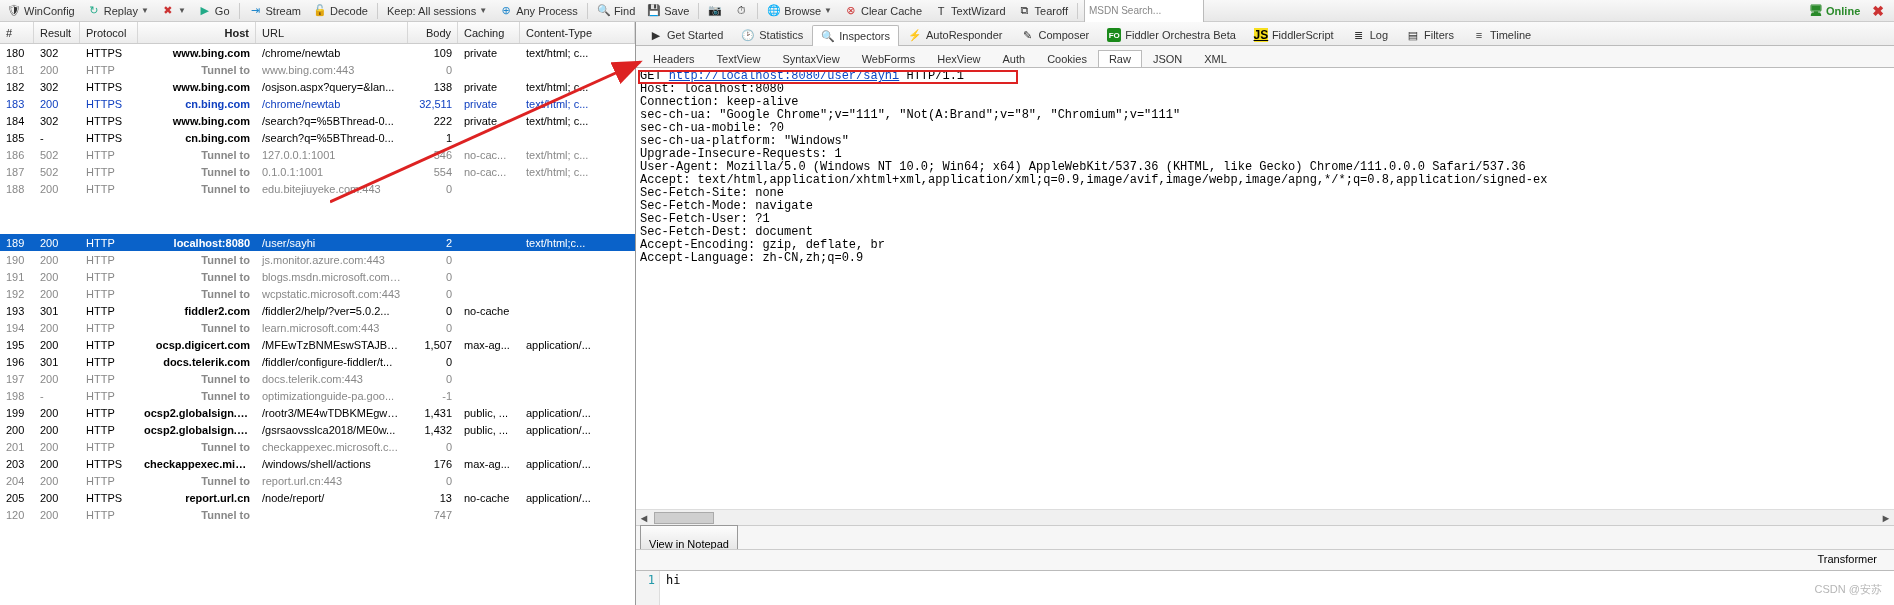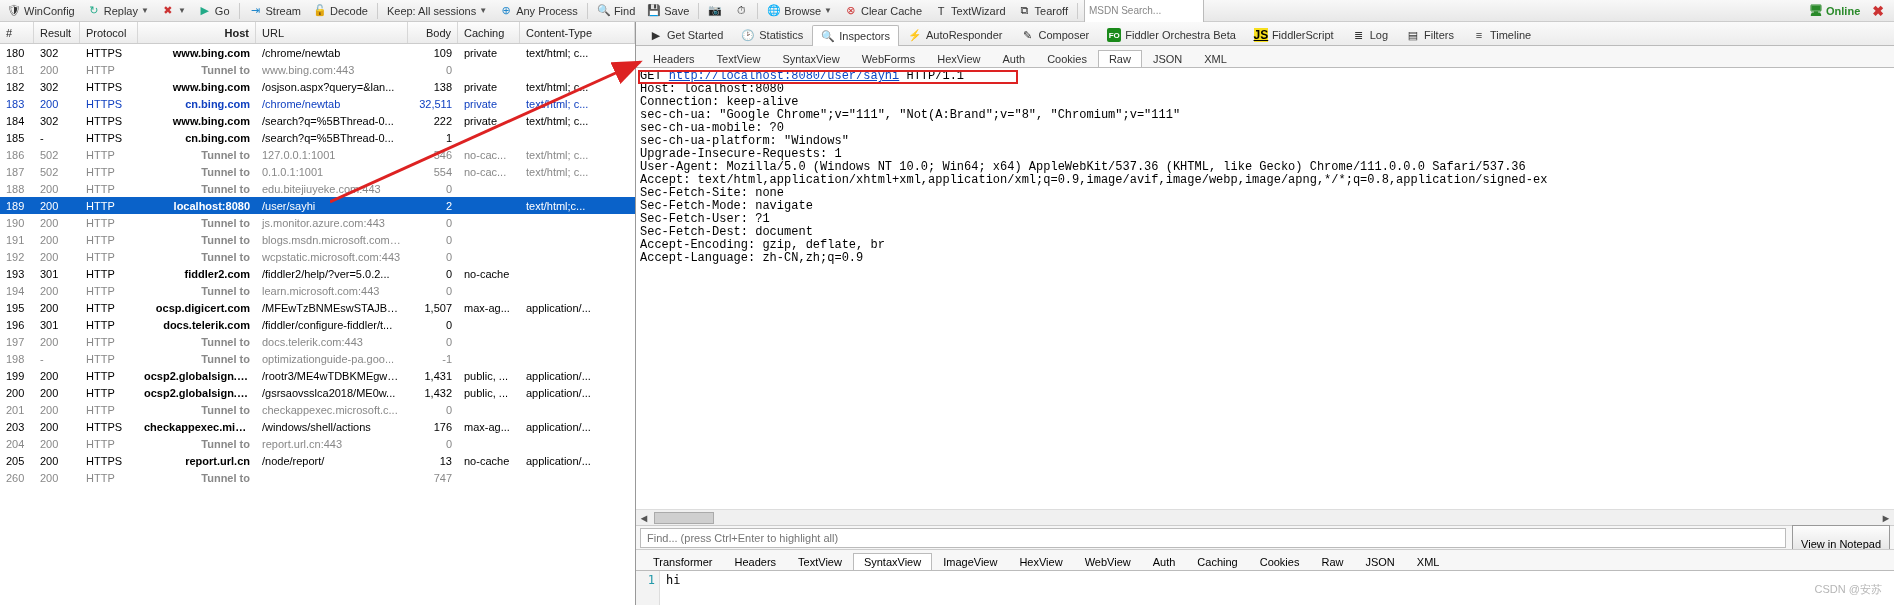--- a/index.html
+++ b/index.html
@@ -40,7 +40,7 @@
 .row .col-body { text-align: right; }
 .row.tunnel { color: #888; }
 .row.blue { color: #1040c0; }
-.row.sel { background: #0a62c9; color: #fff; }
+.row.sel { background: #0a62c9; color: #fff; margin-top: 37px; }
 
 
 .insp-tabs1 { height: 24px; border-bottom: 1px solid #bbb; background: linear-gradient(#fafafa,#ececec); display: flex; align-items: flex-end; padding: 0 4px; gap: 0; font-size: 11px; }

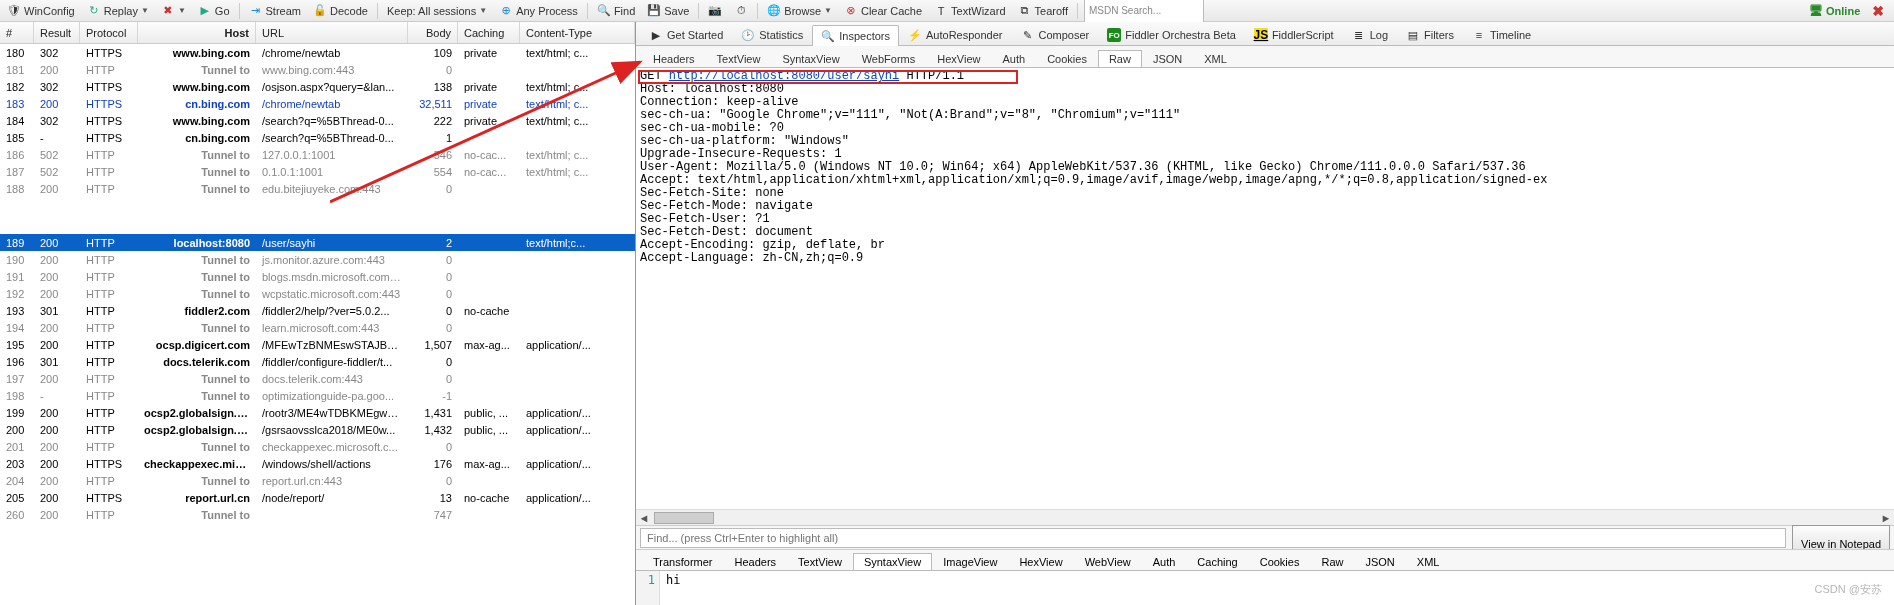--- a/index.html
+++ b/index.html
@@ -430,7 +430,7 @@
           <div class="col-ct">application/...</div>
         </div>
         <div class="row tunnel">
-          <div class="col-id">260</div>
+          <div class="col-id">120</div>
           <div class="col-res">200</div>
           <div class="col-proto">HTTP</div>
           <div class="col-host">Tunnel to</div>

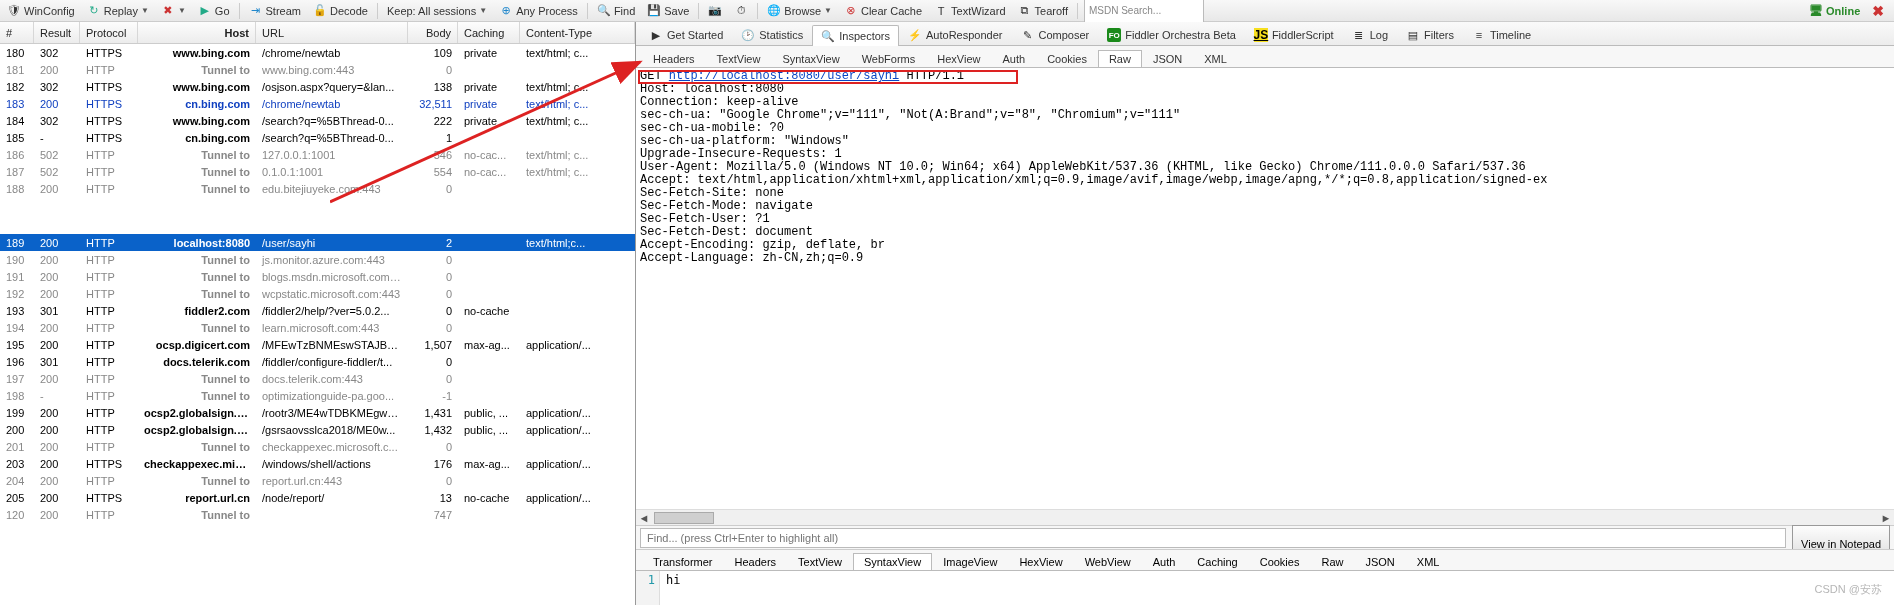--- a/index.html
+++ b/index.html
@@ -521,7 +521,6 @@
         <span class="arr">►</span>
       </div>
       <div class="findbar">
-        <input placeholder="Find... (press Ctrl+Enter to highlight all)" style="">
         <button>View in Notepad</button>
       </div>
     </div>

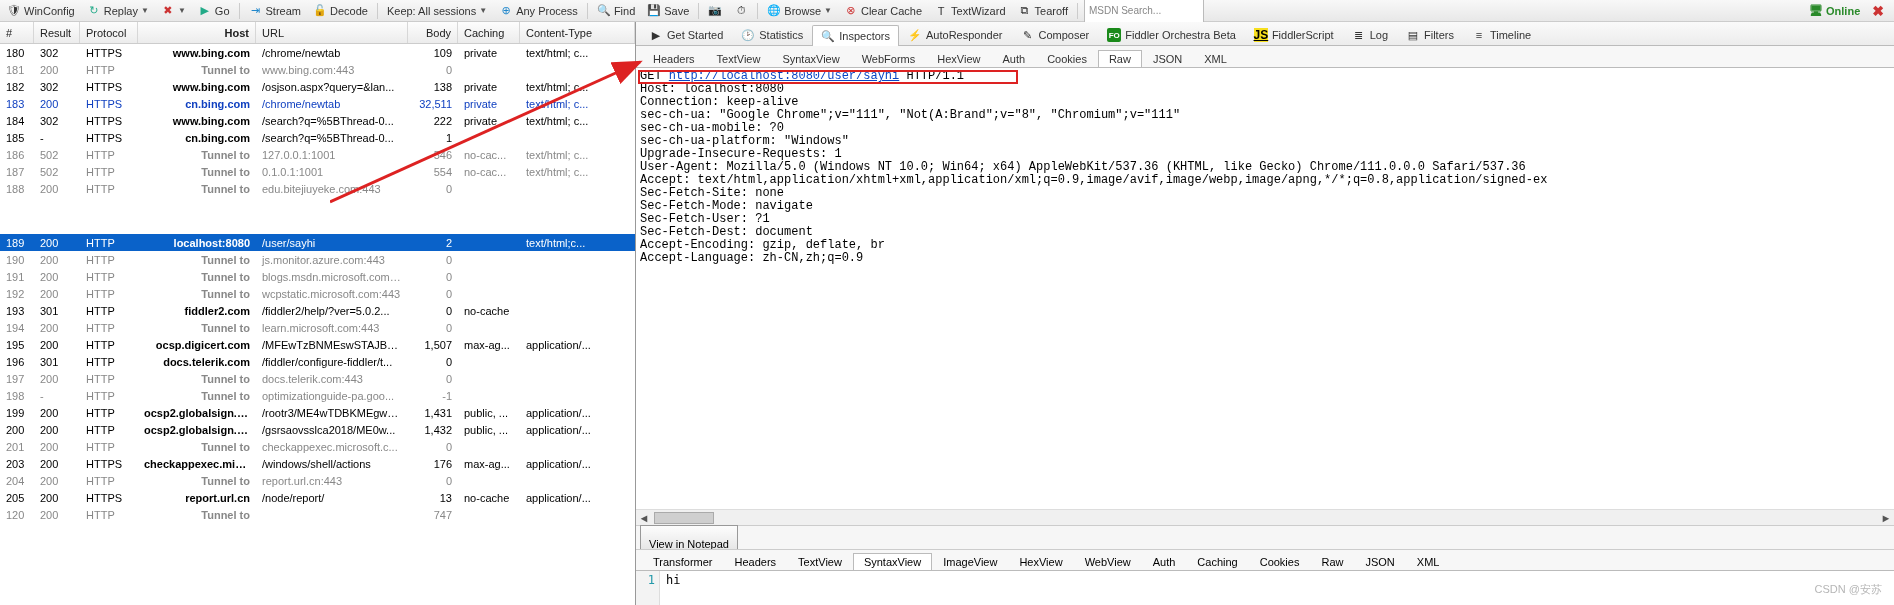--- a/index.html
+++ b/index.html
@@ -67,7 +67,7 @@
 .findbar button { height: 20px; padding: 12px 8px; font-size: 11px; background: linear-gradient(#fdfdfd,#e6e6e6); border: 1px solid #999; cursor: pointer; }
 
 
-.resp-tabs { height: 22px; border-top: 1px solid #ccc; border-bottom: 1px solid #bbb; background: #f7f7f7; display: flex; align-items: flex-end; padding: 0 6px; font-size: 11px; }
+.resp-tabs { height: 22px; border-top: 1px solid #ccc; border-bottom: 1px solid #bbb; background: #f7f7f7; display: flex; align-items: flex-end; padding: 0 6px; font-size: 11px; flex-direction: column; }
 .resp-tabs .stab { padding: 2px 10px; border: 1px solid transparent; border-bottom: none; cursor: pointer; }
 .resp-tabs .stab.active { background: #fff; border-color: #bbb; }
 

